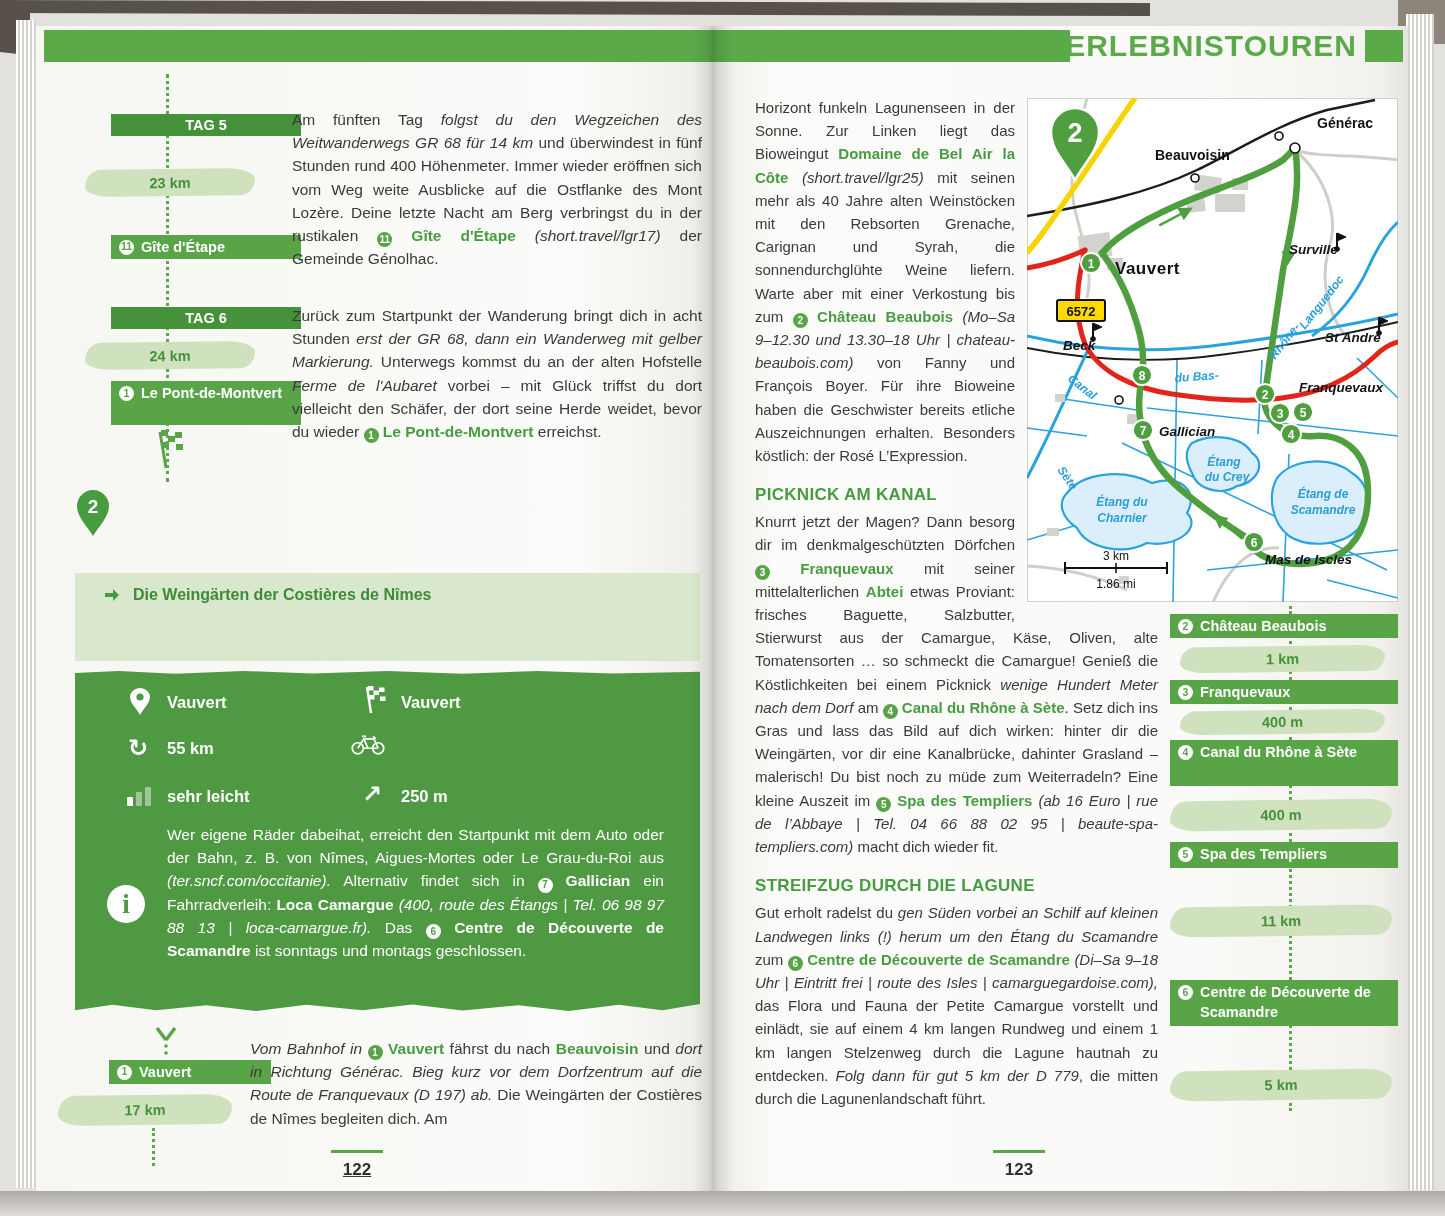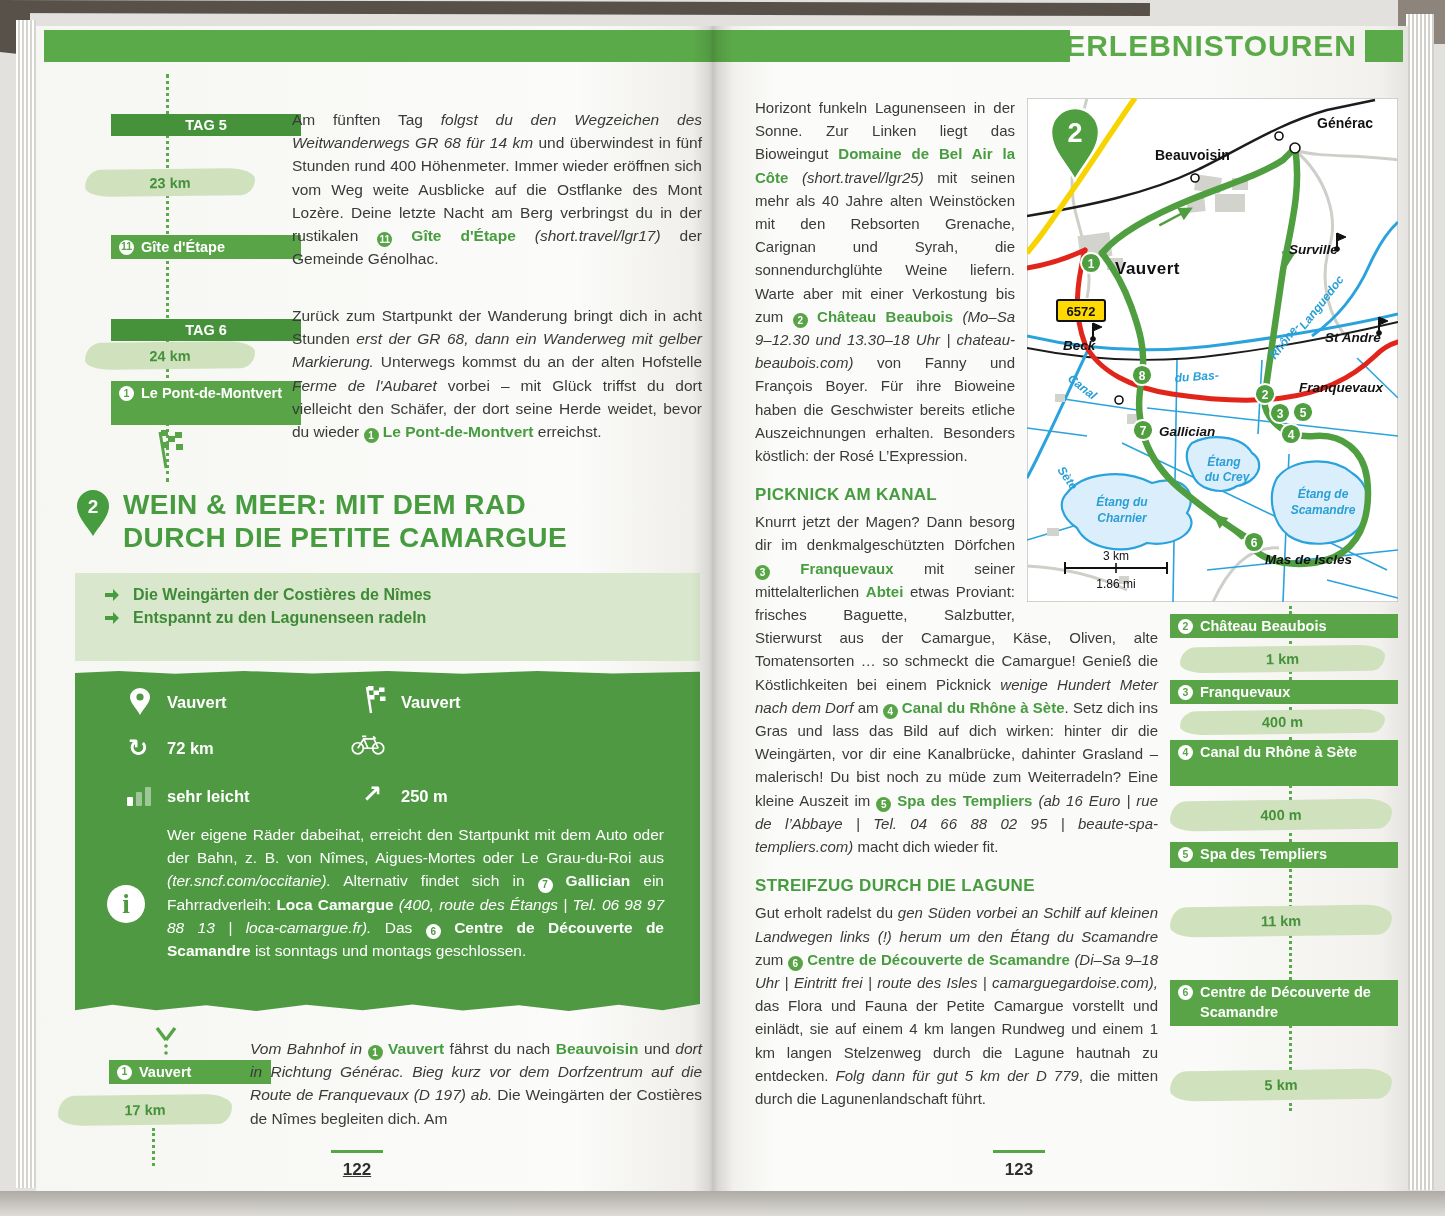--- a/index.html
+++ b/index.html
@@ -113,7 +113,7 @@
       <span class="cbadge">11</span>
       <span>Gîte d'Étape</span>
     </div>
-    <div class="bar day" style="left:39px;top:293px;width:190px;height:22px;">
+    <div class="bar day" style="left:39px;top:281px;width:190px;height:22px;">
       <span>TAG 6</span>
     </div>
     <div class="brush" style="left:49px;top:316px;width:170px;height:27px;">

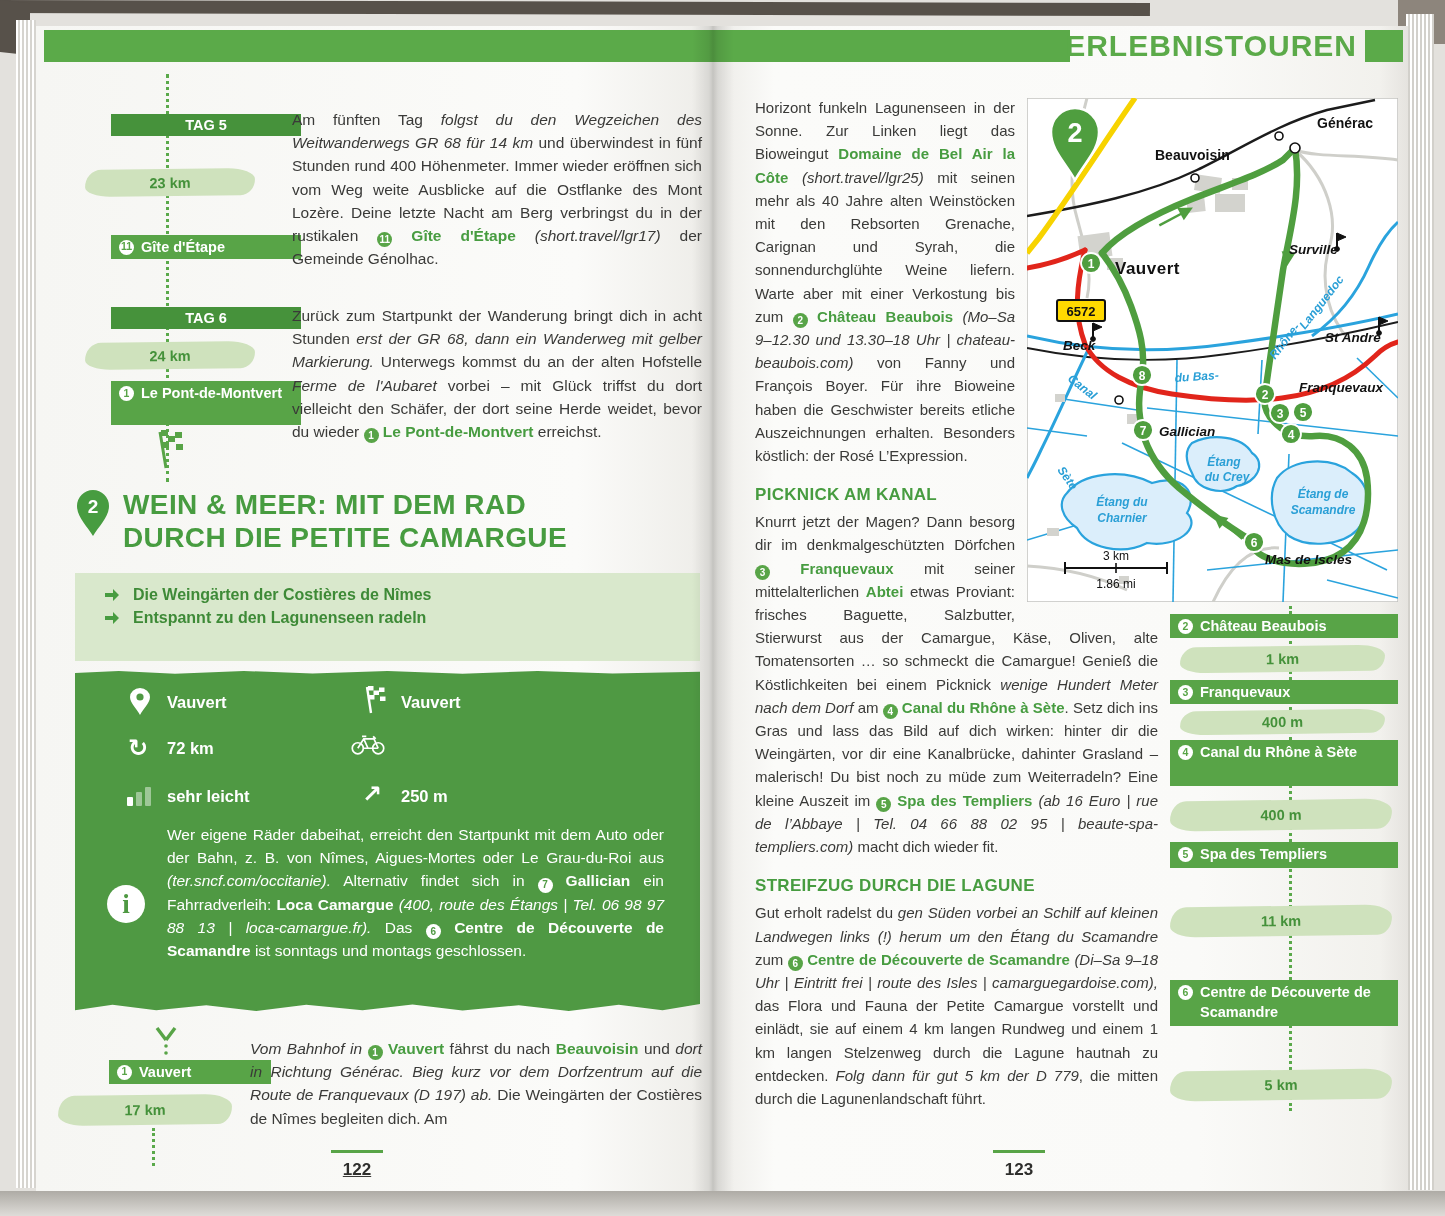--- a/index.html
+++ b/index.html
@@ -142,10 +142,6 @@
         <path d="M18,46 C12,36 2,27 2,16 A16,16 0 1 1 34,16 C34,27 24,36 18,46 Z" fill="#479c40"></path>
         <text x="18" y="23" text-anchor="middle" fill="#fff" font-size="19" font-weight="700">2</text>
       </svg>
-      <h2>
-        <span>WEIN &amp; MEER: MIT DEM RAD</span><br>
-        <span>DURCH DIE PETITE CAMARGUE</span>
-      </h2>
     </div>
 
     <div class="lightbox">

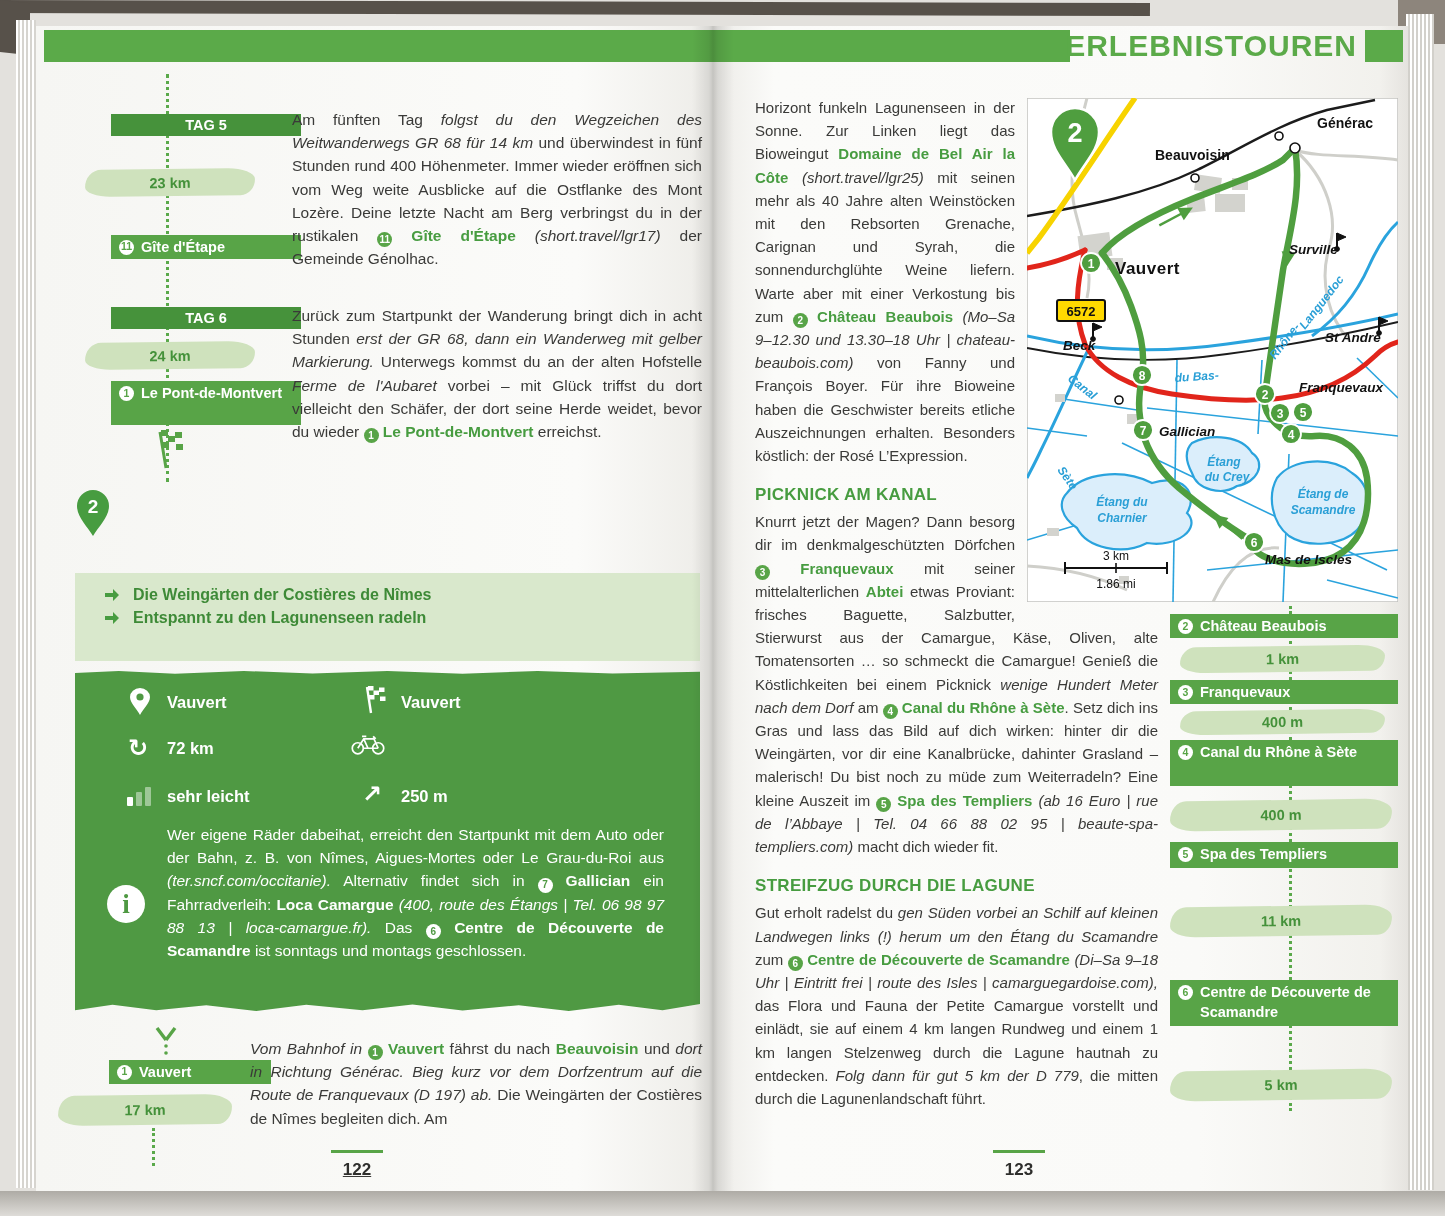--- a/index.html
+++ b/index.html
@@ -151,12 +151,6 @@
           </svg>
         <span>Die Weingärten der Costières de Nîmes</span>
       </div>
-      <div class="row">
-        <svg width="14" height="12" viewBox="0 0 14 12">
-            <path d="M0,4 L8,4 L8,0 L14,6 L8,12 L8,8 L0,8 Z" fill="#479c40"></path>
-          </svg>
-        <span>Entspannt zu den Lagunenseen radeln</span>
-      </div>
     </div>
 
     <div class="darkbox">

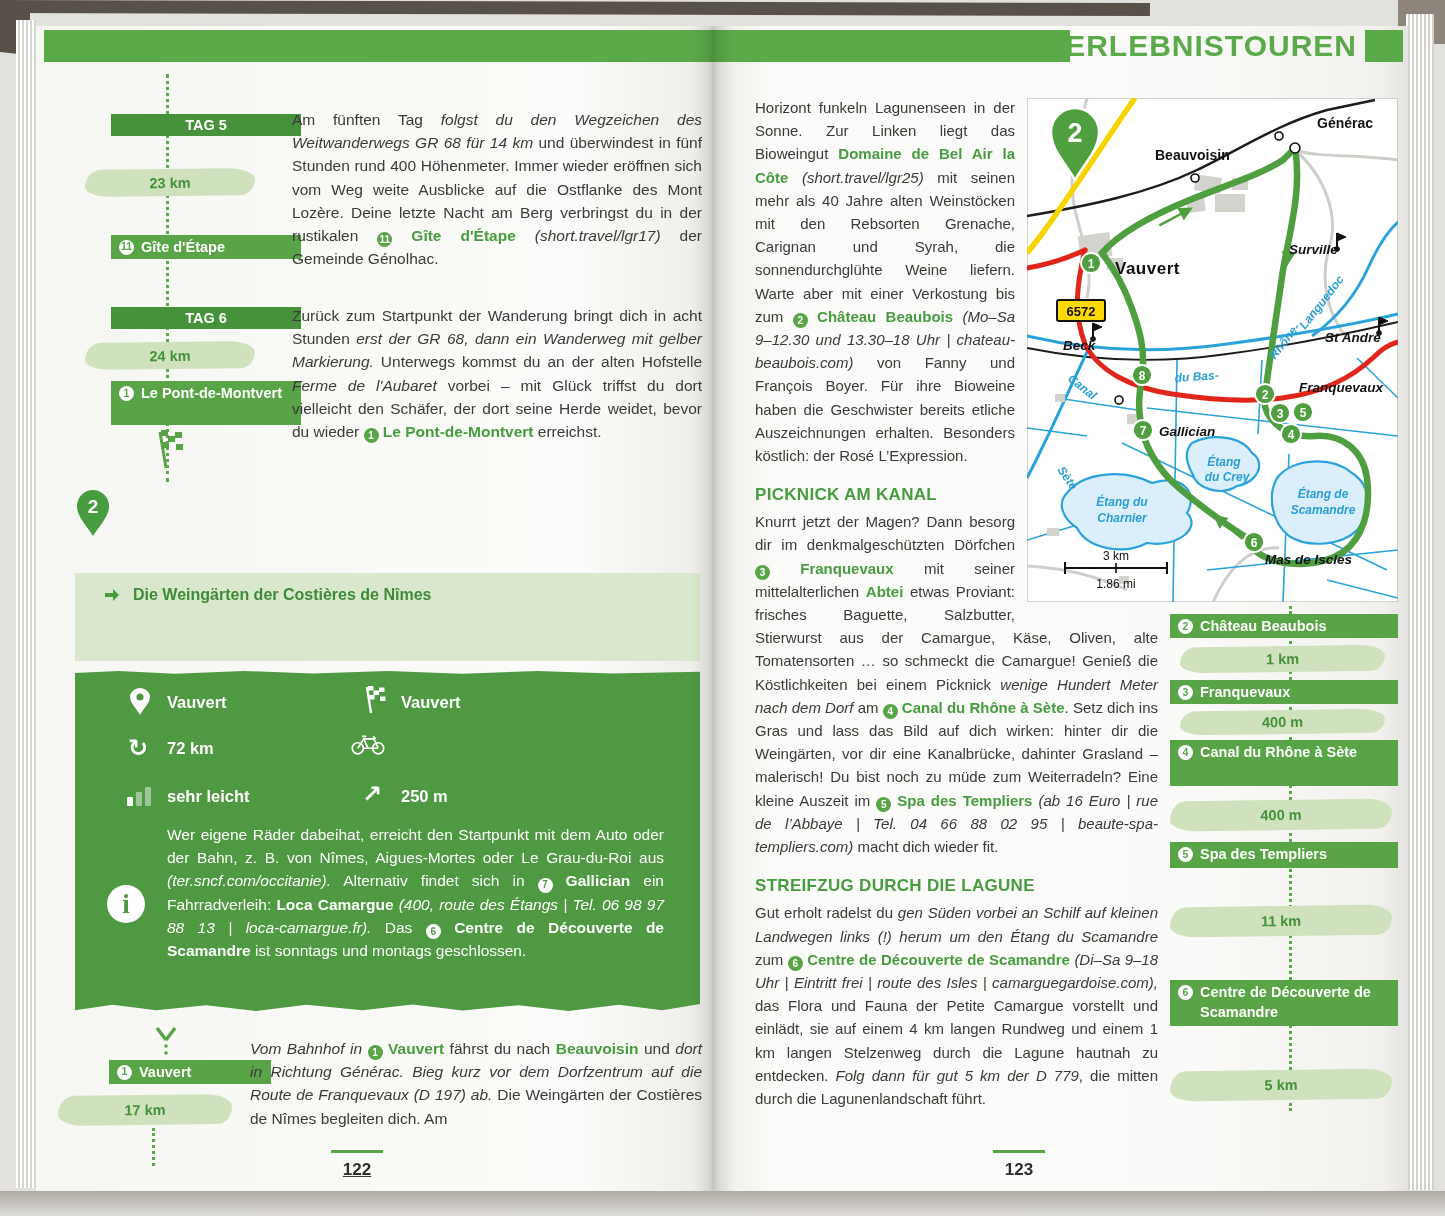--- a/index.html
+++ b/index.html
@@ -177,7 +177,7 @@
       <div class="stat-ic" style="left:46px;top:60px;">
           <span class="uni-ic">↻</span>
         </div>
-      <div class="stat-lb" style="left:92px;top:66px;">72 km</div>
+      <div class="stat-lb" style="left:92px;top:66px;">55 km</div>
       <div class="stat-ic" style="left:276px;top:56px;">
         <svg width="40" height="26" viewBox="0 0 40 26" stroke="#fff" fill="none" stroke-width="2">
           <circle cx="8" cy="18" r="6.5"></circle>

